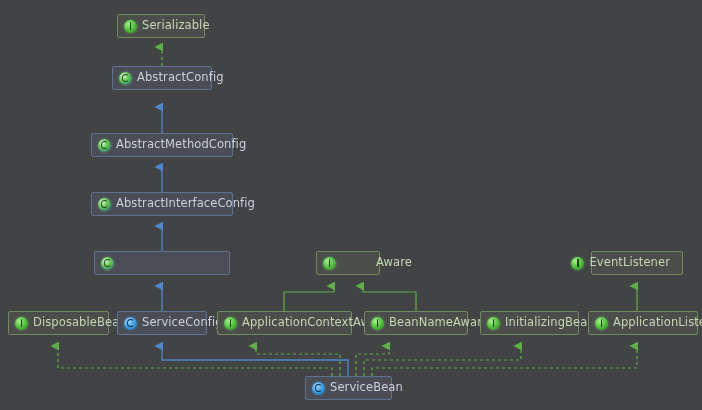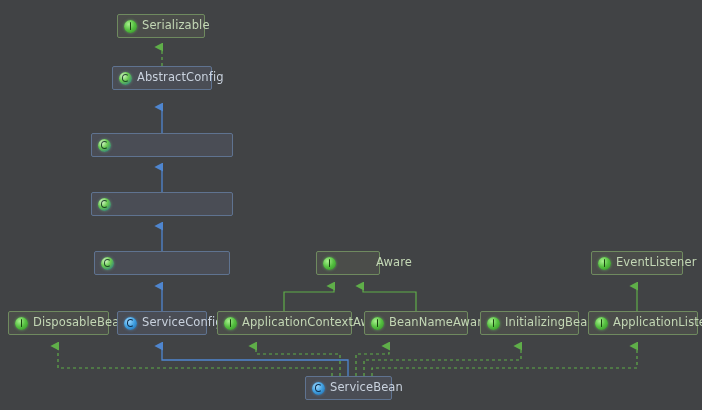--- a/index.html
+++ b/index.html
@@ -161,6 +161,7 @@
       </div>
       <div class="node node-class" style="left: 91px; top: 133px; width: 142px;">
         <span class="ic ic-abstract"></span>
+        <span class="node-label label-class">AbstractMethodConfig</span>
       </div>
       <div class="node node-class" style="left: 91px; top: 192px; width: 142px;">
         <span class="ic ic-abstract"></span>

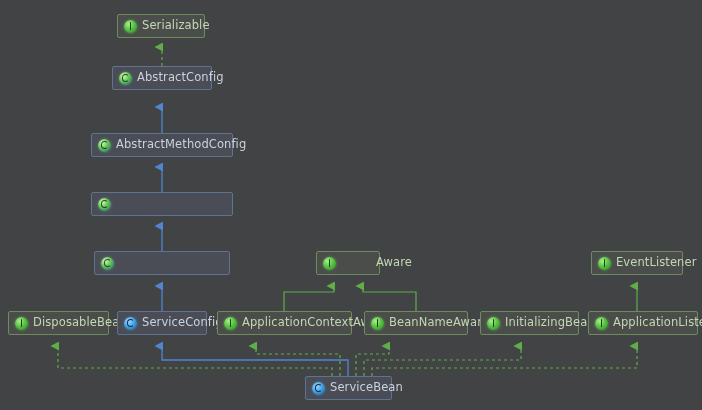--- a/index.html
+++ b/index.html
@@ -165,6 +165,7 @@
       </div>
       <div class="node node-class" style="left: 91px; top: 192px; width: 142px;">
         <span class="ic ic-abstract"></span>
+        <span class="node-label label-class">AbstractInterfaceConfig</span>
       </div>
       <div class="node node-class" style="left: 94px; top: 251px; width: 136px;">
         <span class="ic ic-abstract"></span>

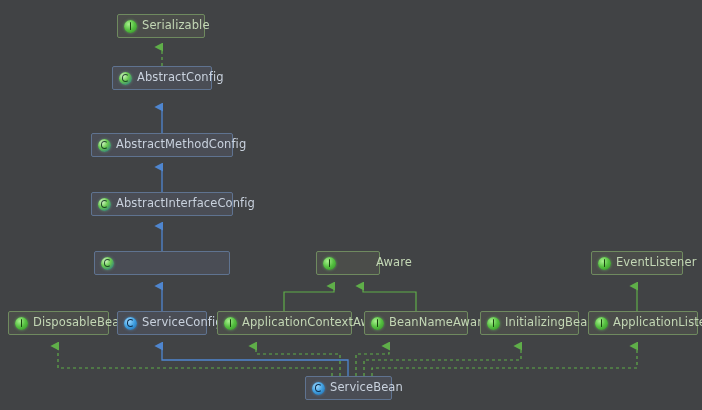--- a/index.html
+++ b/index.html
@@ -174,7 +174,7 @@
         <span class="ic ic-iface"></span>
         <span class="node-label label-iface">Aware</span>
       </div>
-      <div class="node node-iface" style="left: 591px; top: 251px; width: 92px;">
+      <div class="node node-iface" style="left: 591px; top: 251px; width: 92px; justify-content: flex-end;">
         <span class="ic ic-iface"></span>
         <span class="node-label label-iface">EventListener</span>
       </div>

